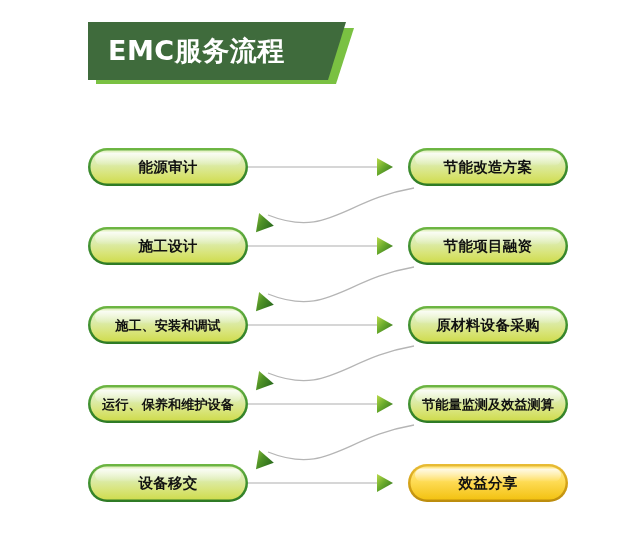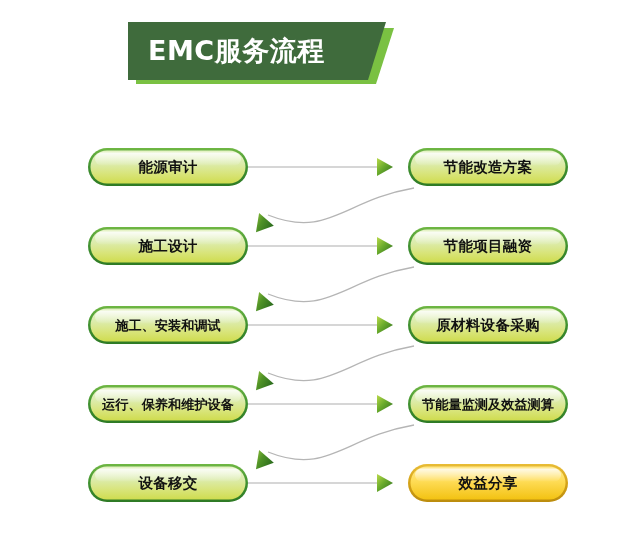--- a/index.html
+++ b/index.html
@@ -27,7 +27,6 @@
     top: 22px;
     width: 272px;
     height: 80px;
-    margin-left: 40px;
   }
   #banner svg {
     display: block;

